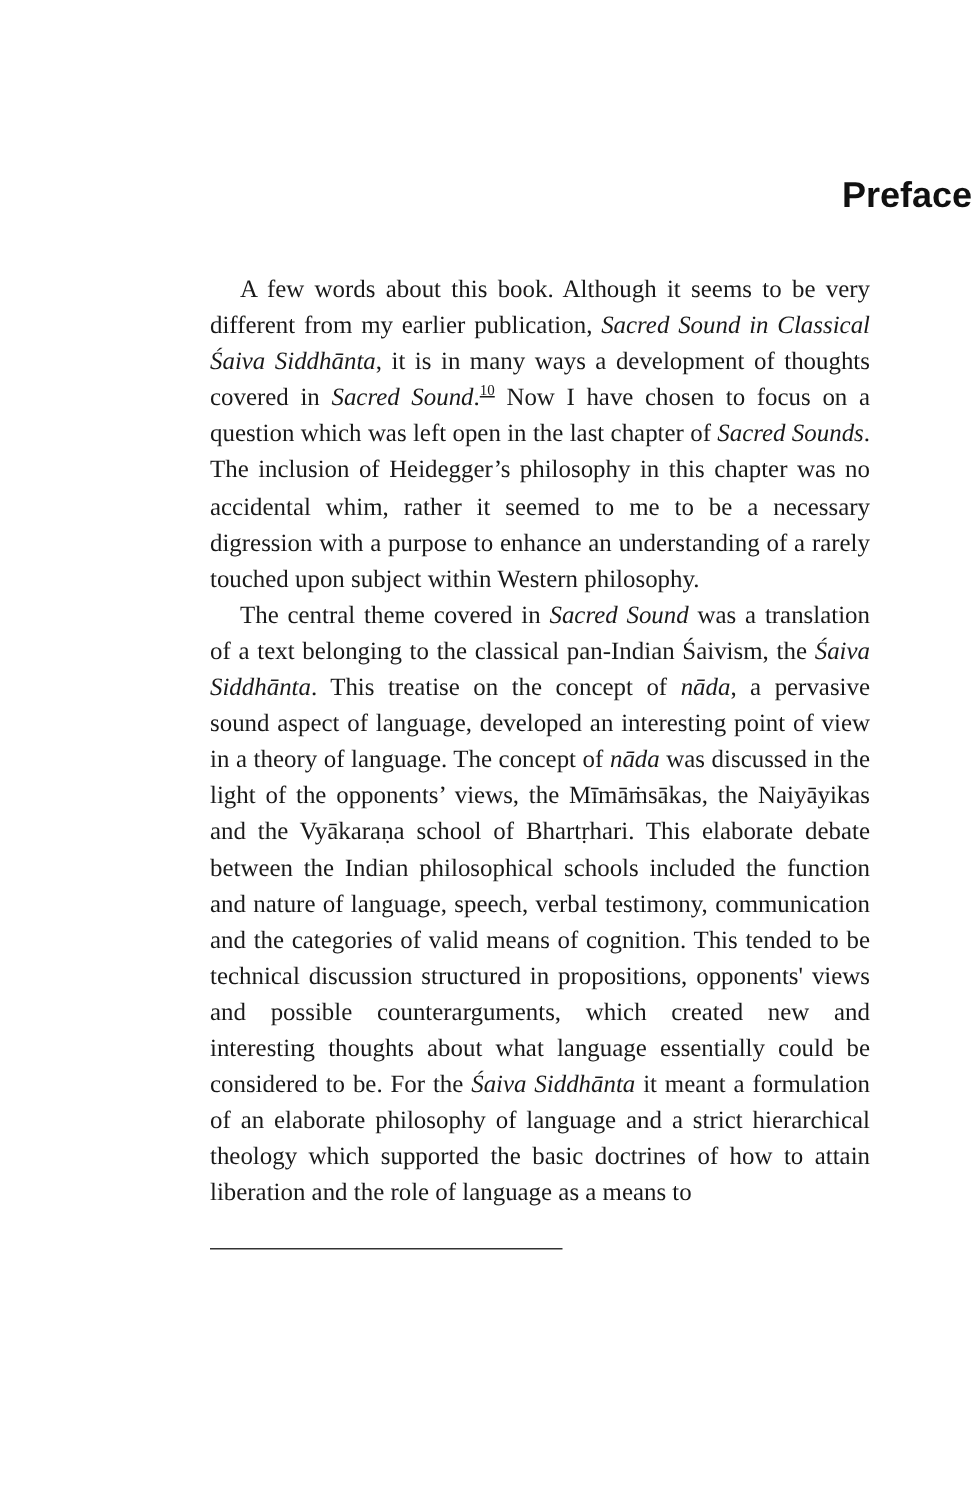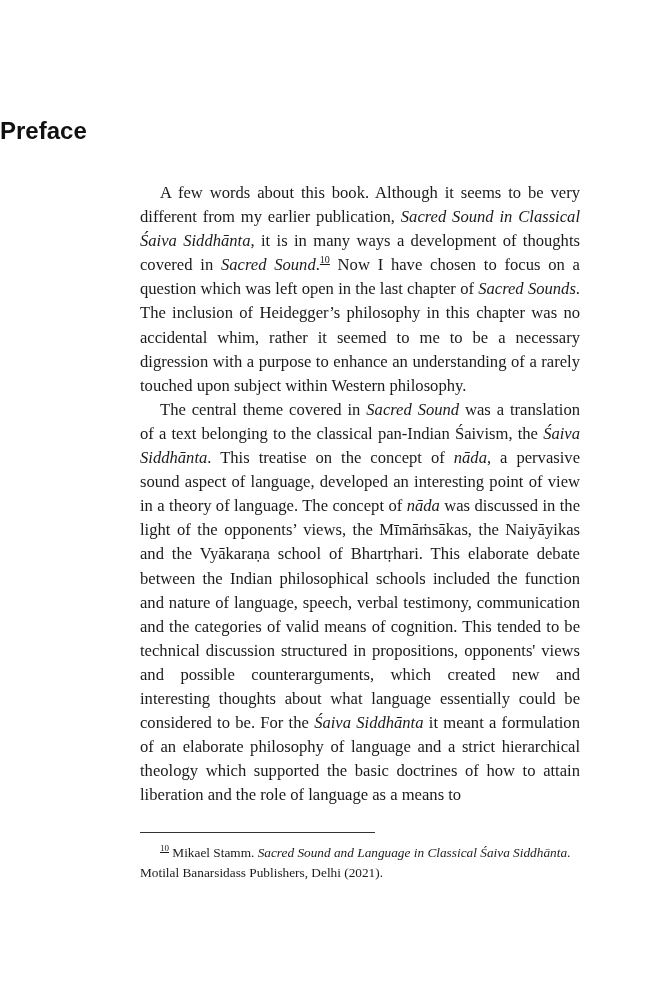--- a/index.html
+++ b/index.html
@@ -25,7 +25,7 @@
       top: 113px;
       left: 0;
       width: 648px;
-      text-align: left;
+      text-align: right;
       font-family: "Liberation Sans", sans-serif;
       font-weight: bold;
       font-size: 24px;

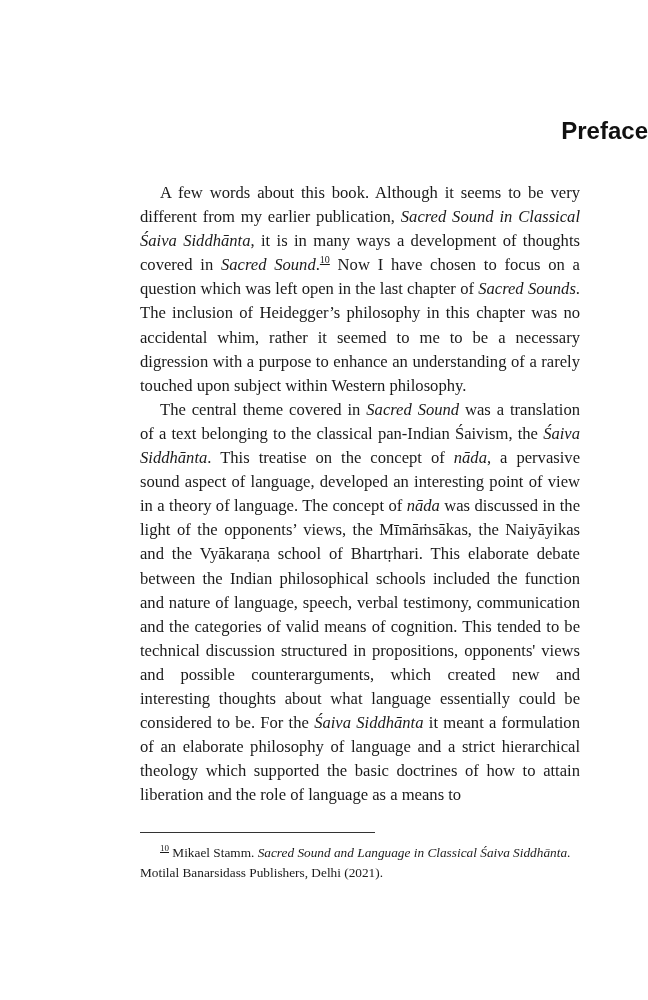--- a/index.html
+++ b/index.html
@@ -97,9 +97,6 @@
 
   <div class="fn-rule"></div>
 
-  <div class="footnote">
-    <p><sup>10</sup><span> Mikael Stamm. </span><i>Sacred Sound and Language in Classical Śaiva Siddhānta</i><span>. Motilal Banarsidass Publishers, Delhi (2021).</span></p>
-  </div>
 </div>
 
 </body></html>

